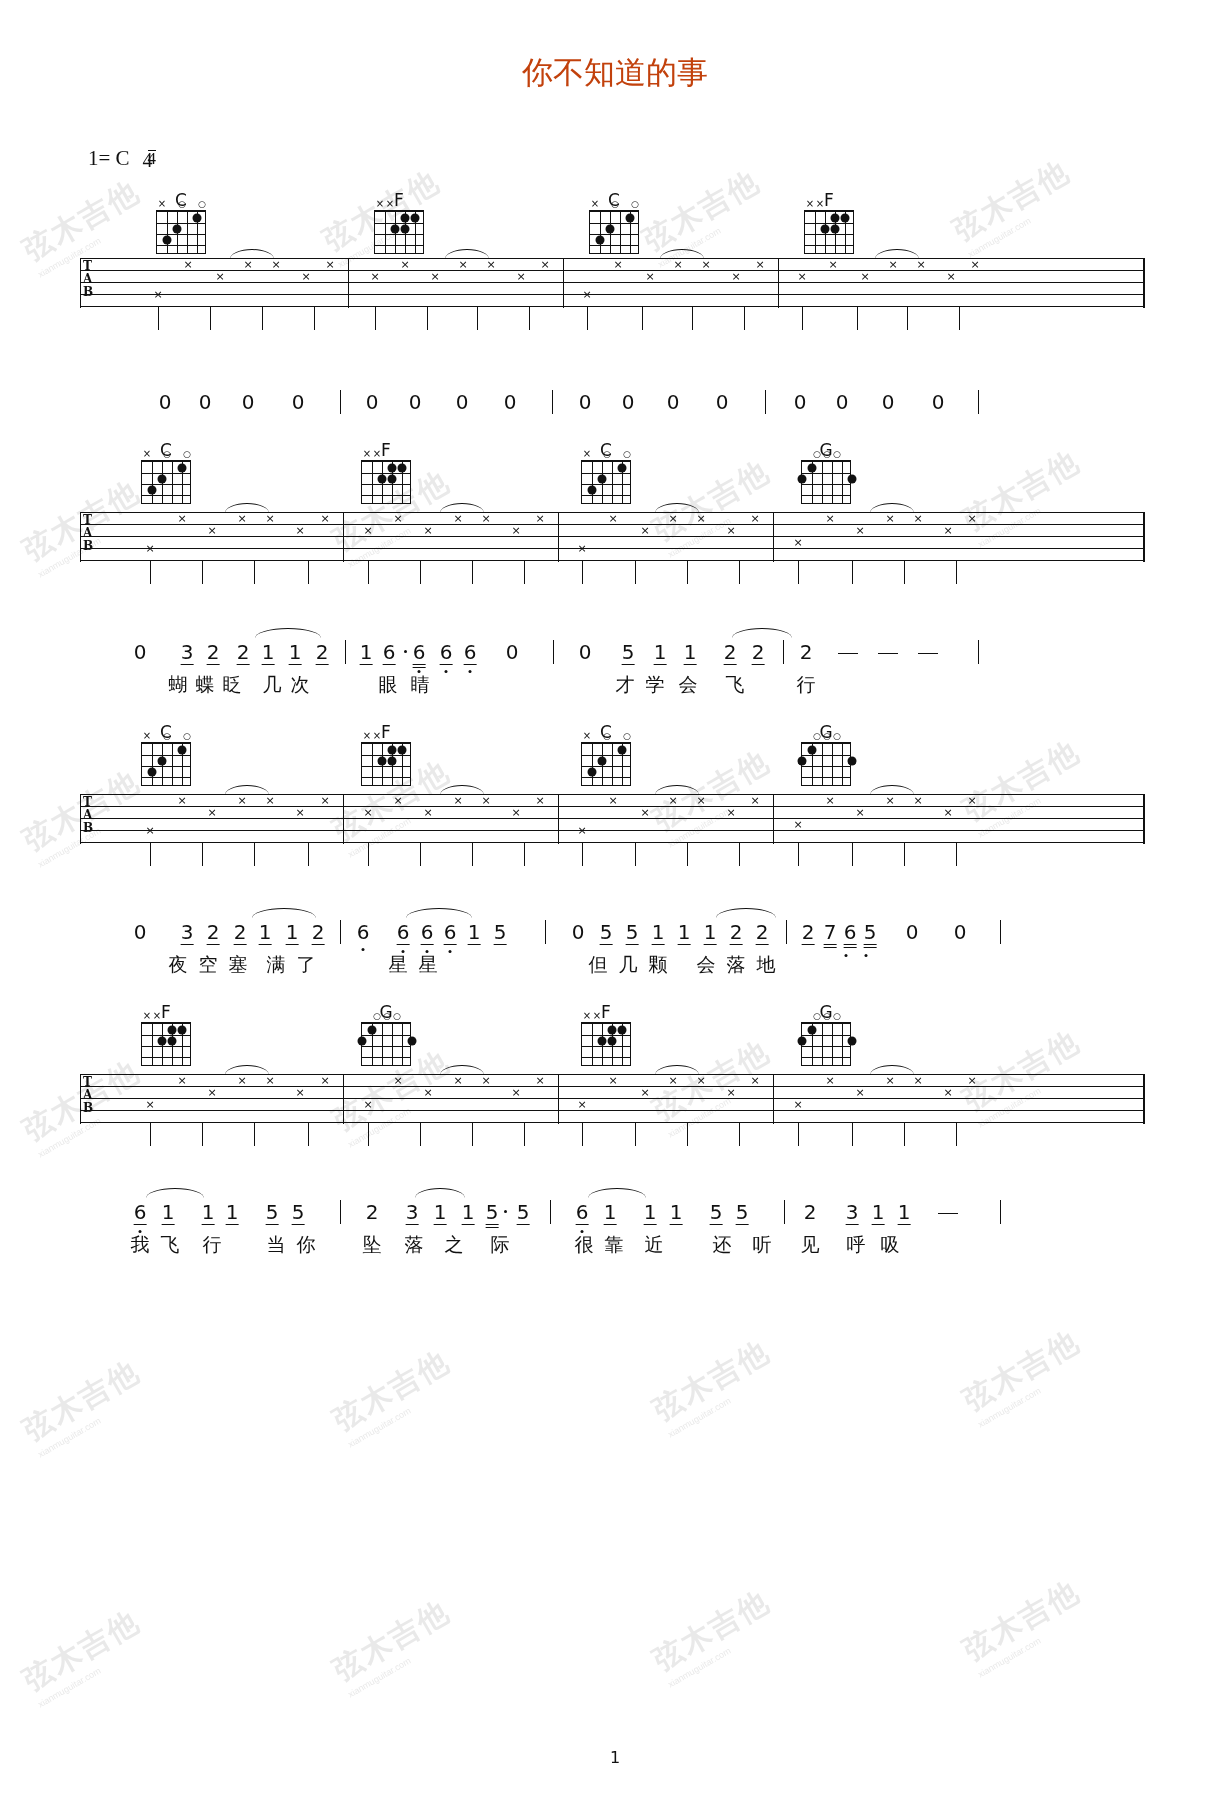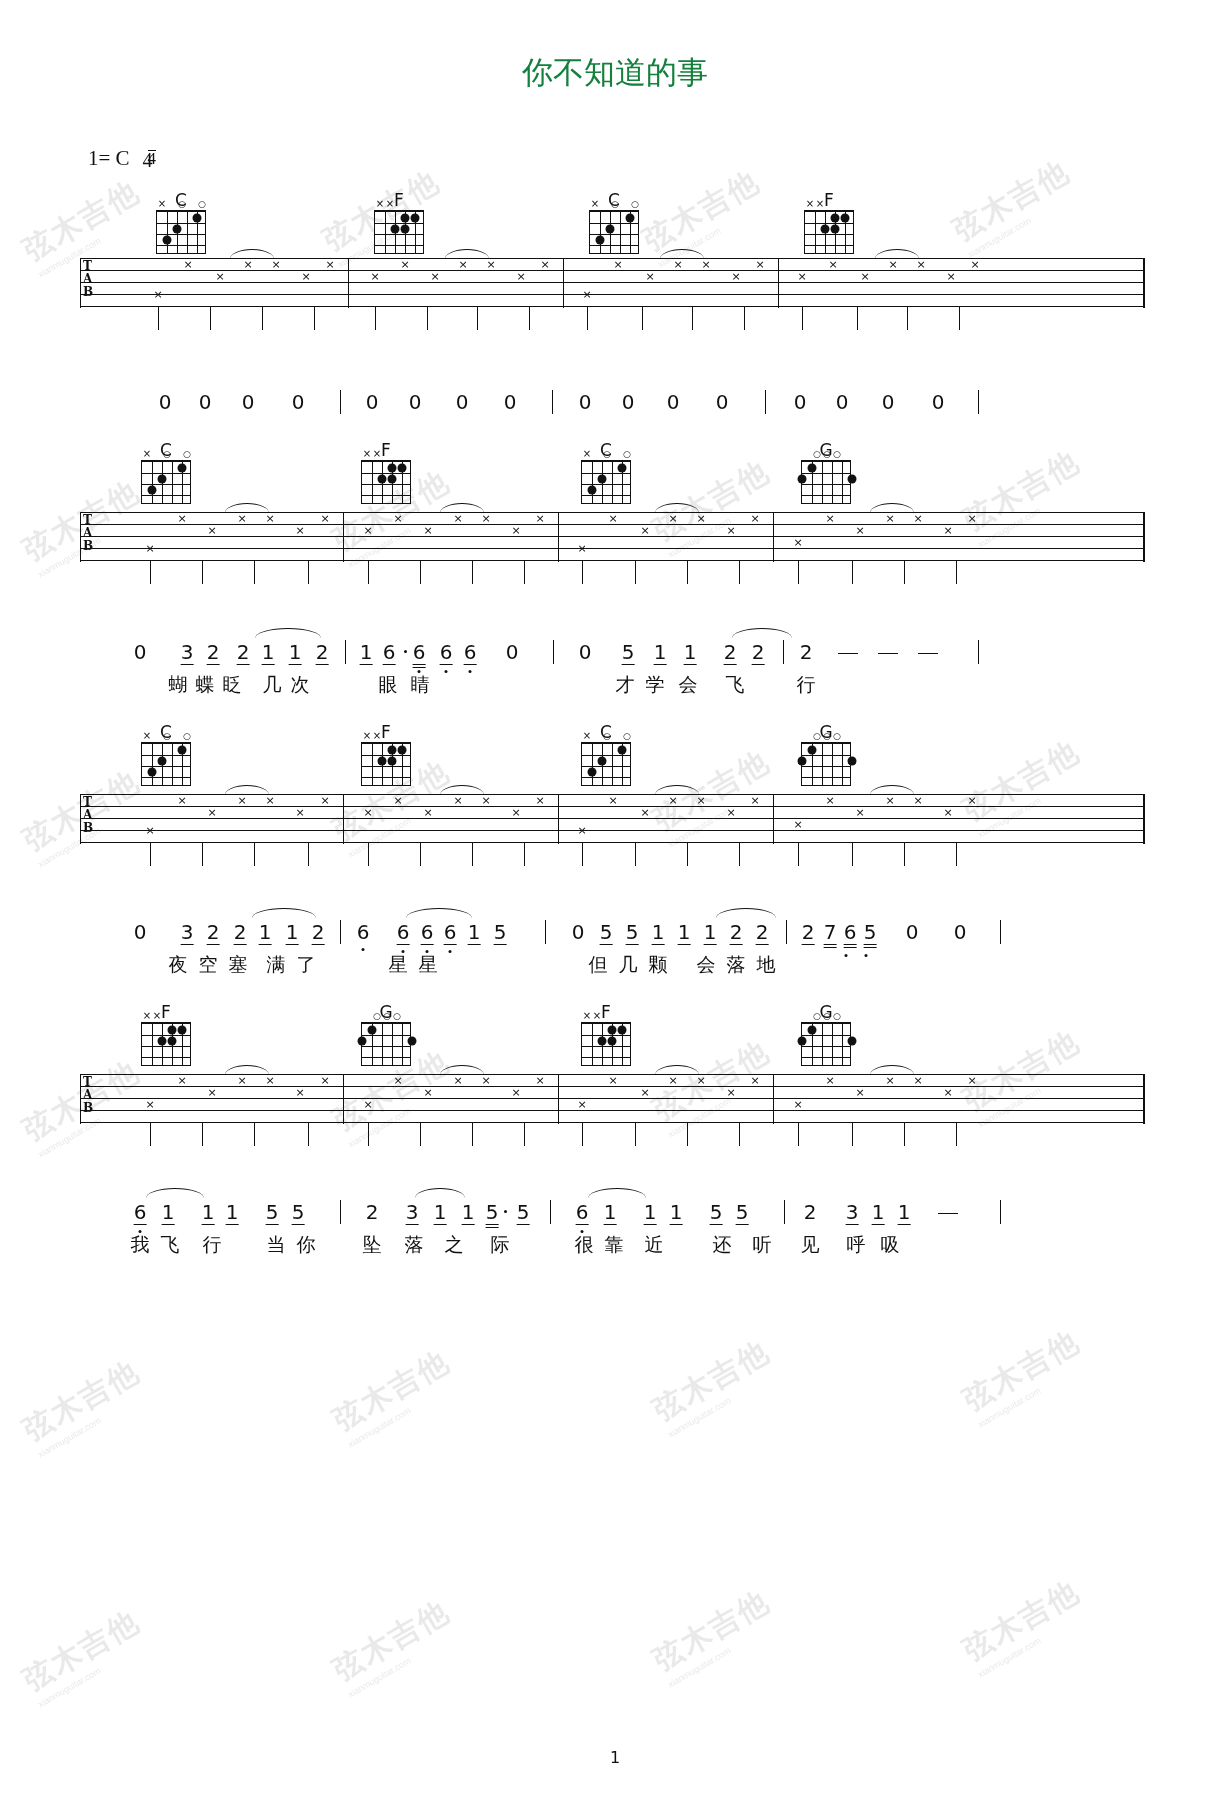--- a/index.html
+++ b/index.html
@@ -33,7 +33,7 @@
     text-align:center;
     font-size:31px;
     font-family:"DejaVu Sans", sans-serif;
-    color:#15803d;
+    color:#c2410c;
   }
 
   

